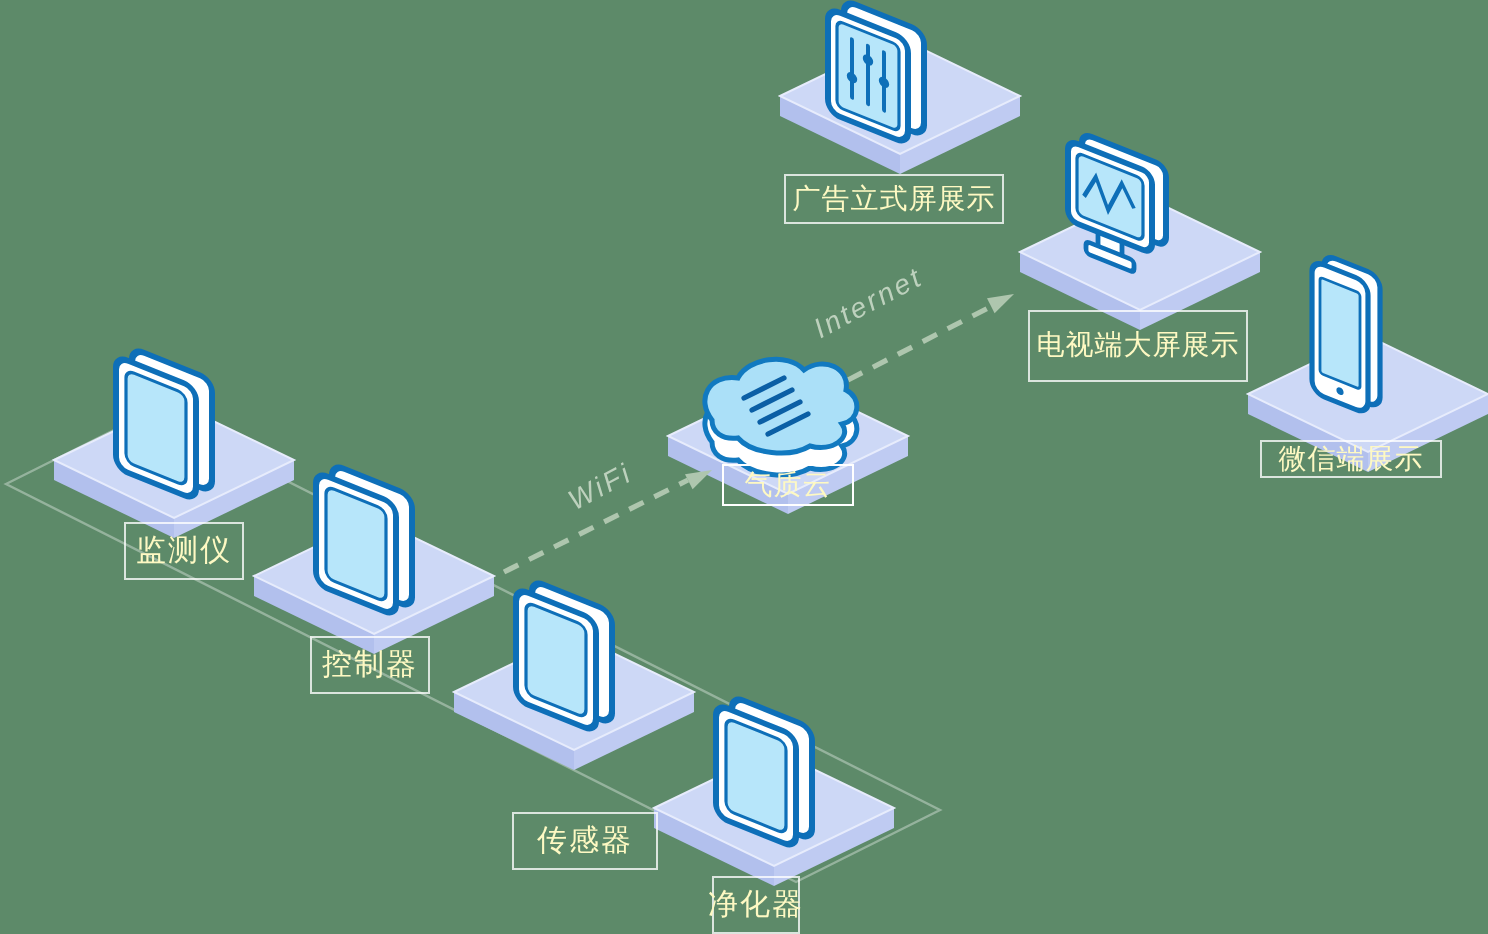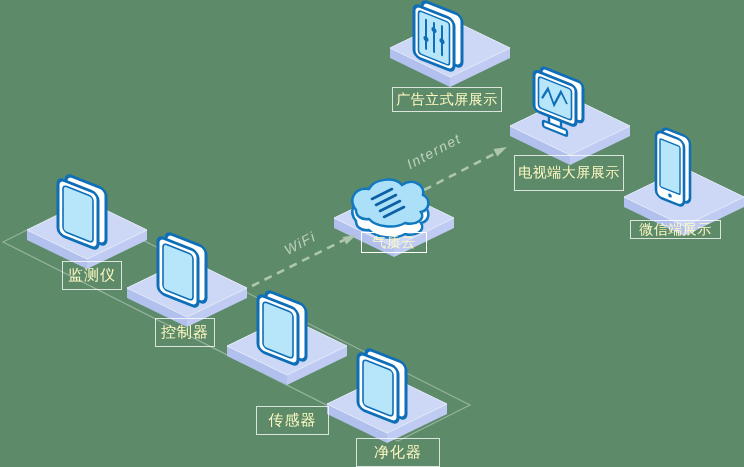--- a/index.html
+++ b/index.html
@@ -116,7 +116,7 @@
   <div class="dev-label" style="left:62px;top:261px;width:60px;height:29px;">监测仪</div>
   <div class="dev-label" style="left:155px;top:318px;width:60px;height:29px;">控制器</div>
   <div class="dev-label" style="left:256px;top:378px;width:73px;height:29px;margin-top:28px;">传感器</div>
-  <div class="dev-label" style="left:356px;top:438px;width:84px;height:29px;">净化器</div>
+  <div class="dev-label" style="left:356px;top:438px;width:44px;height:29px;">净化器</div>
   <div class="dev-label bright small" style="left:361px;top:232px;width:66px;height:21px;text-align:right;">气质云</div>
   <div class="dev-label small" style="left:392px;top:87px;width:110px;height:25px;">广告立式屏展示</div>
   <div class="dev-label small" style="left:514px;top:155px;width:110px;height:36px;">电视端大屏展示</div>

